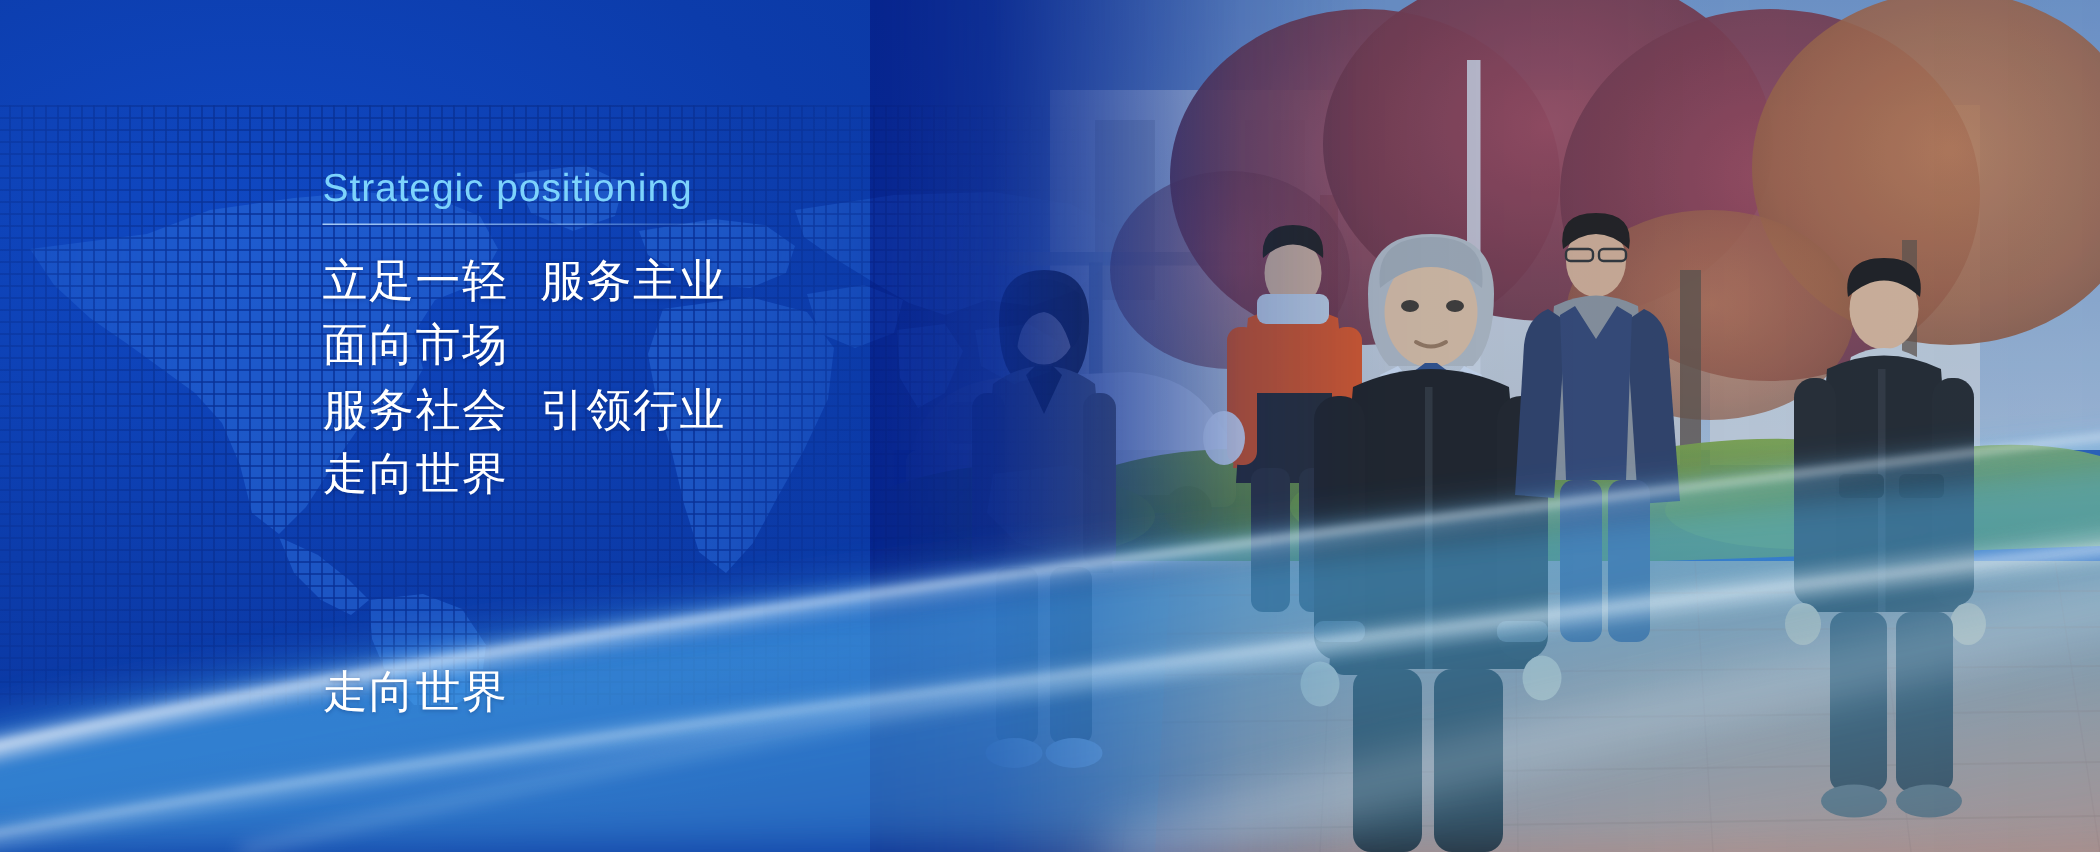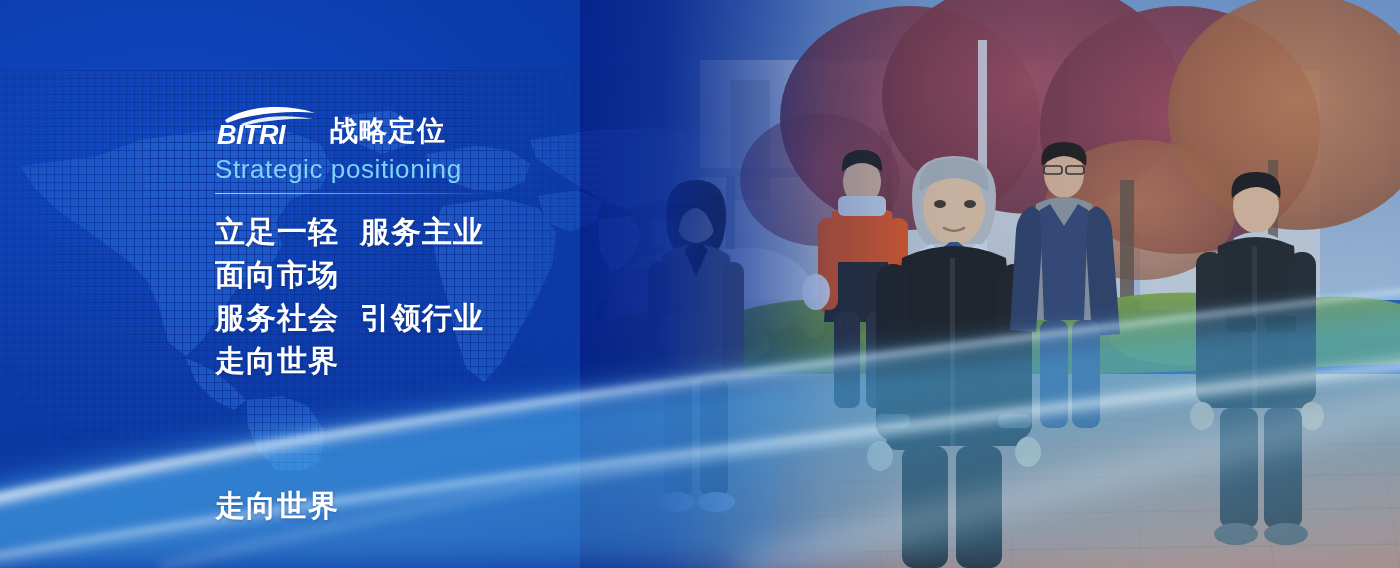--- a/index.html
+++ b/index.html
@@ -415,20 +415,6 @@
 
   <div class="content">
 
-    <div class="brandline">
-
-      <span class="logo-mark">
-        <svg viewBox="0 0 104 44" aria-hidden="true">
-
-          <path d="M10 16 C 30 2, 70 -1, 100 9 C 72 6, 34 10, 12 19 Z" fill="#ffffff"></path>
-          <path d="M26 20 C 44 12, 72 10, 98 15 C 74 14, 46 17, 28 22 Z" fill="#ffffff" opacity=".9"></path>
-
-          <text x="2" y="40" font-family="'Liberation Sans', sans-serif" font-size="27" font-weight="700" font-style="italic" letter-spacing="-0.5" fill="#ffffff">BITRI</text>
-        </svg>
-      </span>
-
-      <span class="brand-cn">战略定位</span>
-    </div>
 
     <div class="brand-en">Strategic positioning</div>
 

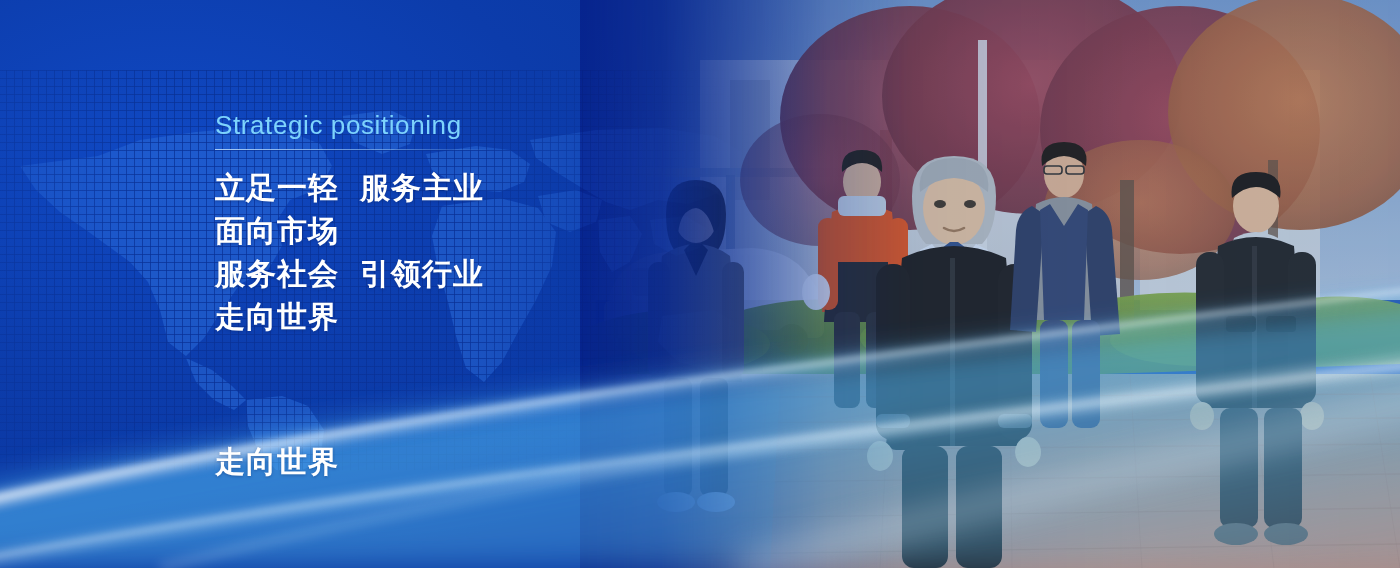--- a/index.html
+++ b/index.html
@@ -133,7 +133,7 @@
     white-space:nowrap;
     font-family:"Liberation Sans", sans-serif;
     font-size:30px;
-    font-weight:700;
+    font-weight:400;
     color:#ffffff;
     line-height:1;
     margin-bottom:13px;

